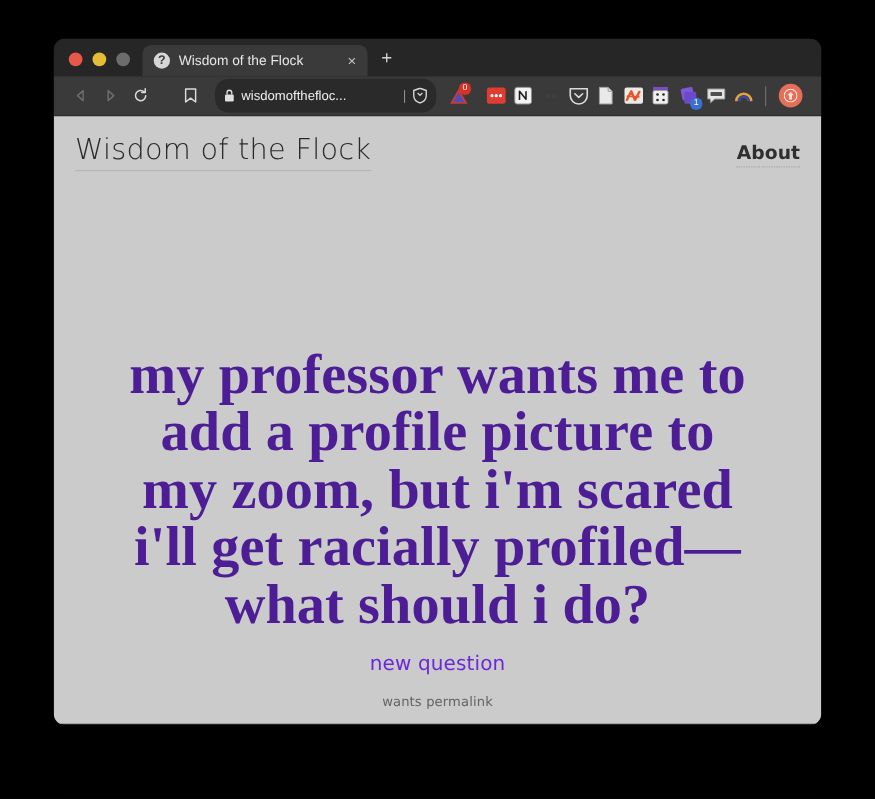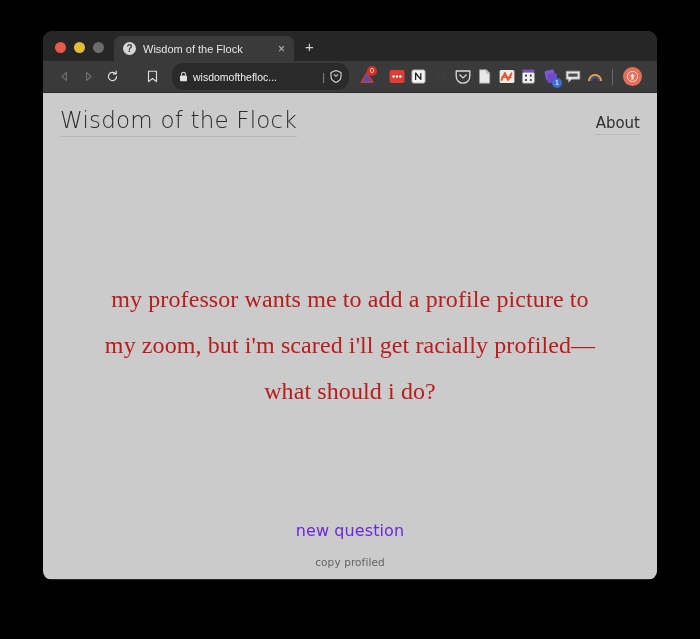--- a/index.html
+++ b/index.html
@@ -192,7 +192,7 @@
   .about-link {
     font-family: "DejaVu Sans", sans-serif;
     font-size: 15px;
-    font-weight: 400;
+    font-weight: 700;
     color: #2f2f2f;
     border-bottom: 1px dotted #a9a9a9;
     padding-bottom: 2px;

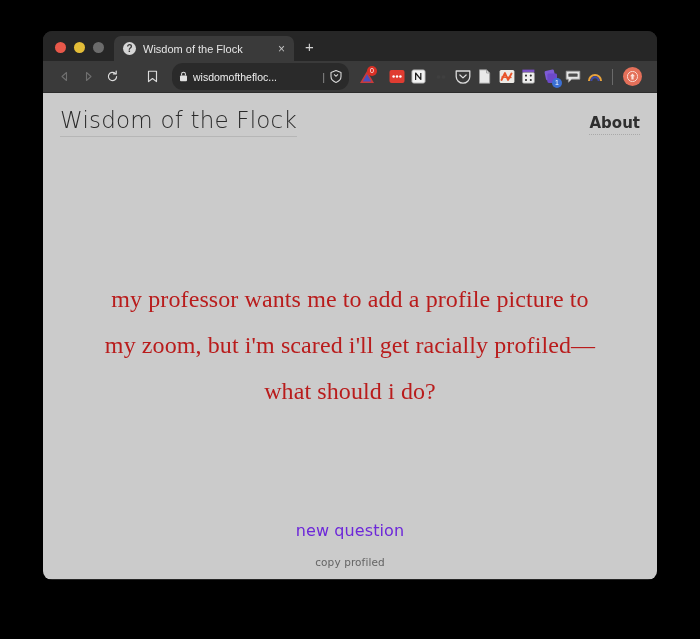--- a/index.html
+++ b/index.html
@@ -207,10 +207,11 @@
   }
   .question {
     font-family: "Liberation Serif", "DejaVu Serif", serif;
-    font-size: 24px;
+    font-size: 45px;
     line-height: 46px;
-    color: #b91c1c;
+    color: #4c1d95;
     letter-spacing: 0.1px;
+    font-weight: bold;
   }
 
   .actions {

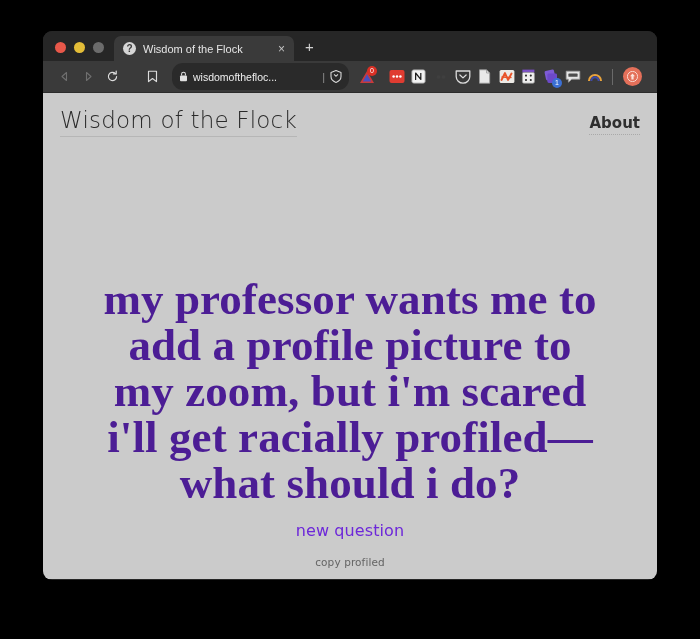--- a/index.html
+++ b/index.html
@@ -403,7 +403,7 @@
 
       <div class="actions">
         <div class="new-question">new question</div>
-        <div class="copy-permalink">copy profiled</div>
+        <div class="copy-permalink">wants permalink</div>
       </div>
     </div>
 

